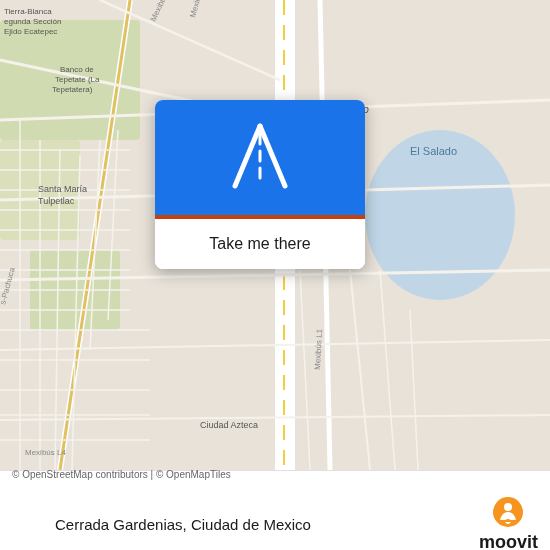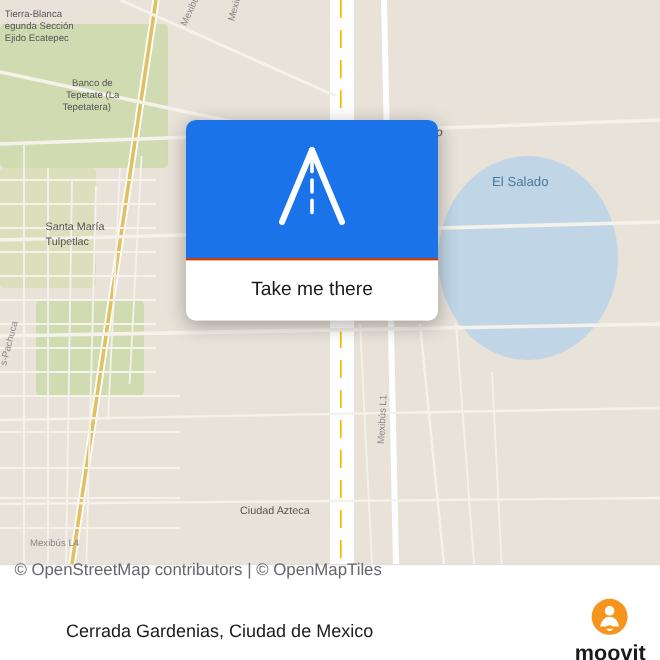--- a/index.html
+++ b/index.html
@@ -66,7 +66,7 @@
       font-weight: 500;
       color: #1a1a1a;
       text-align: center;
-      border-top: 2px solid #c2410c;
+      border-top: 4px solid #c2410c;
     }
 
     

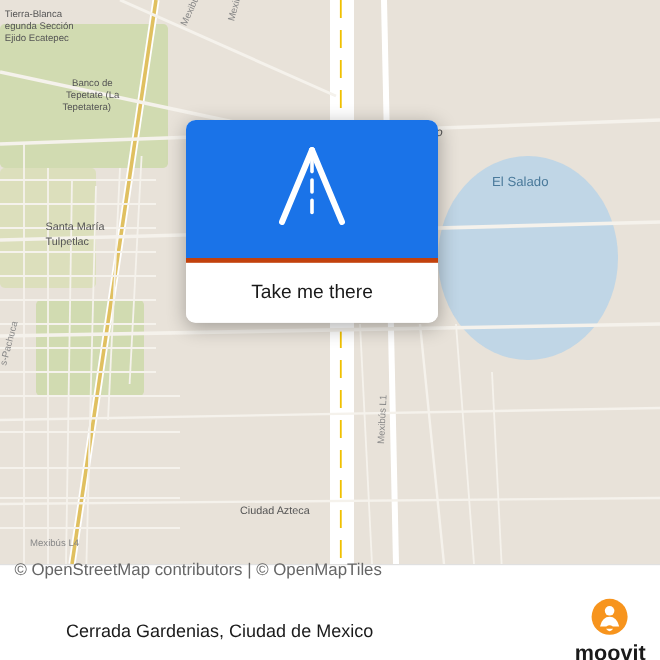--- a/index.html
+++ b/index.html
@@ -83,7 +83,7 @@
     }
 
     #attribution-row {
-      font-size: 14px;
+      font-size: 10px;
       color: #666;
       margin-bottom: 16px;
     }

